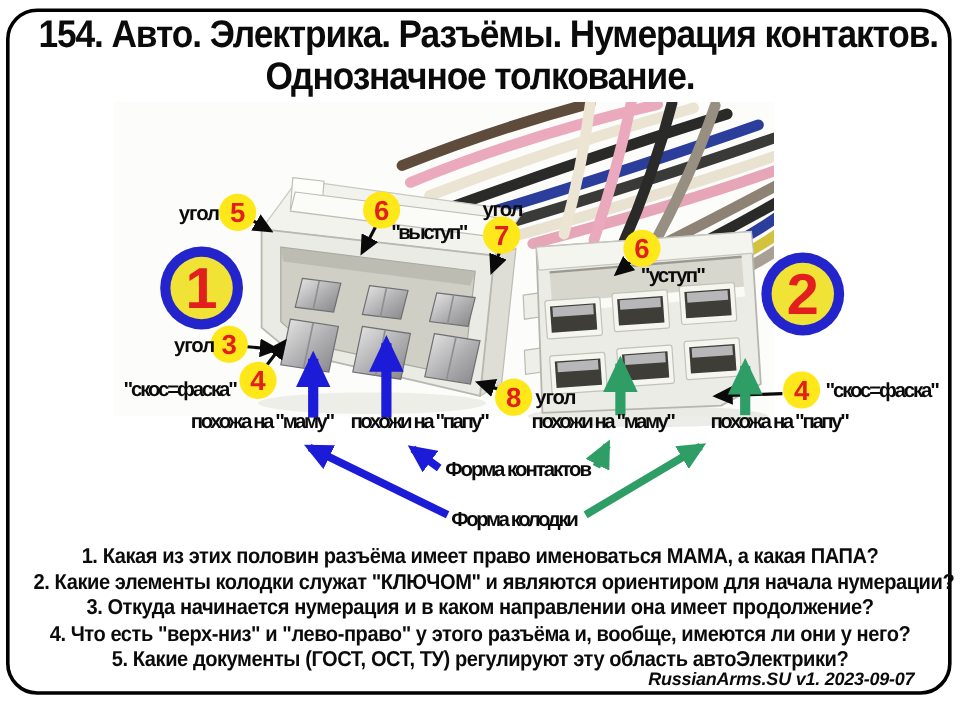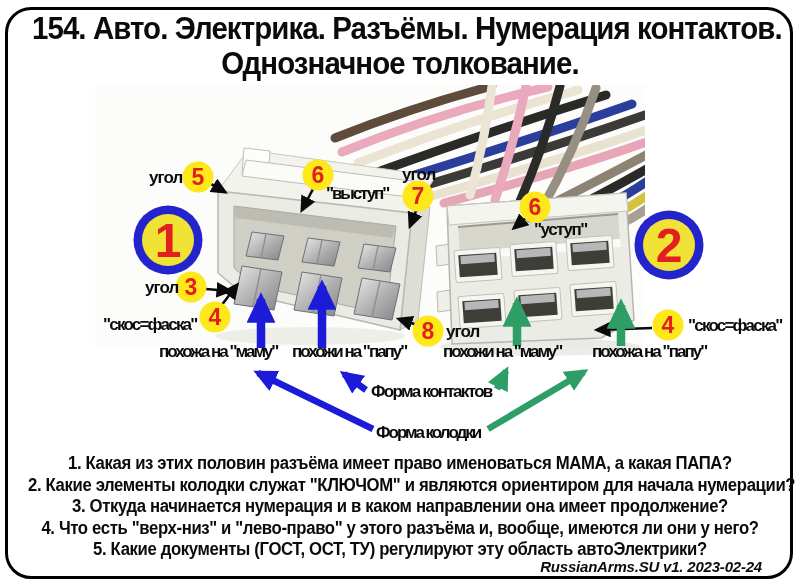--- a/index.html
+++ b/index.html
@@ -232,7 +232,7 @@
     <div>5. Какие документы (ГОСТ, ОСТ, ТУ) регулируют эту область автоЭлектрики?</div>
   </div>
 
-  <div class="watermark">RussianArms.SU v1. 2023-02-24</div>
+  <div class="watermark">RussianArms.SU v1. 2023-09-07</div>
 </div>
 
 </body></html>

